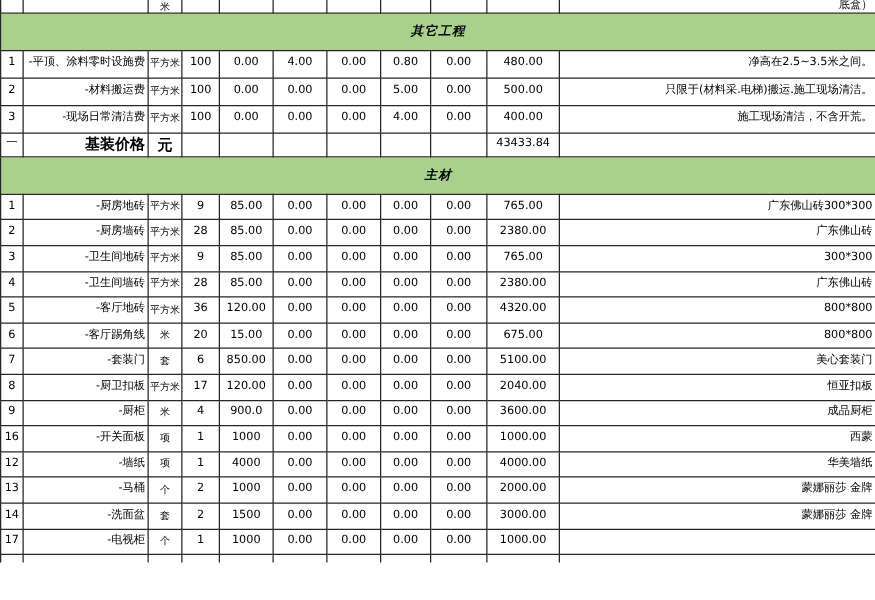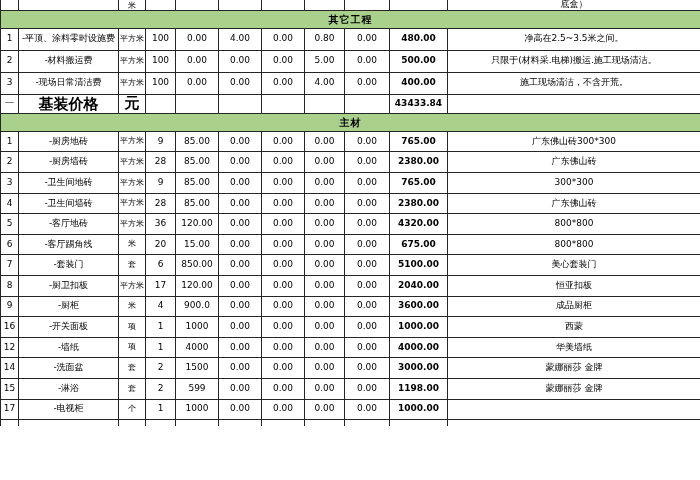--- a/index.html
+++ b/index.html
@@ -15,7 +15,7 @@
     overflow:hidden;white-space:nowrap;vertical-align:middle;
   }
   td.no,td.qty,td.c1,td.c2,td.c3,td.c4,td.c5,td.total,td.unit{text-align:center;}
-  td.name,td.remark{text-align:center;}
+  td.name,td.remark{text-align:right;}
   td.total{font-weight:700;}
   td.unit{font-size:8px;line-height:1.05;white-space:normal;word-break:break-all;padding:0 1px;}
   tr.partial-top{height:8px;}

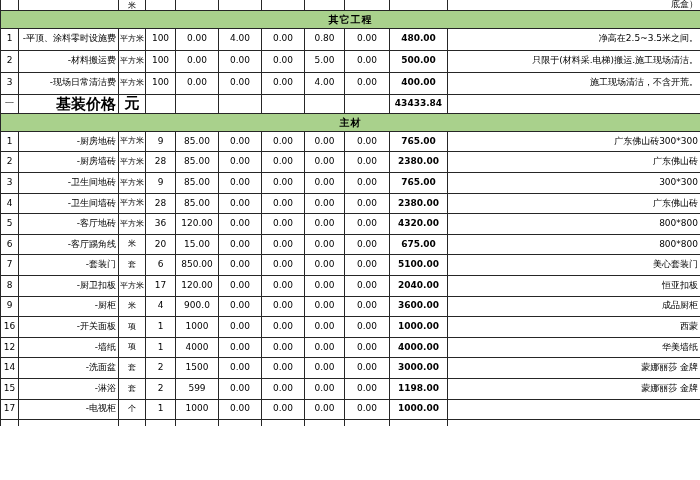--- a/index.html
+++ b/index.html
@@ -20,7 +20,7 @@
   td.unit{font-size:8px;line-height:1.05;white-space:normal;word-break:break-all;padding:0 1px;}
   tr.partial-top{height:8px;}
   tr.partial-top td{border-top:none;vertical-align:bottom;}
-  tr.section-header-row{height:18px;}
+  tr.section-header-row{height:30px;font-style:italic;}
   tr.section-header-row td{
     background:var(--green);text-align:center;font-weight:700;
     font-size:10px;letter-spacing:1px;

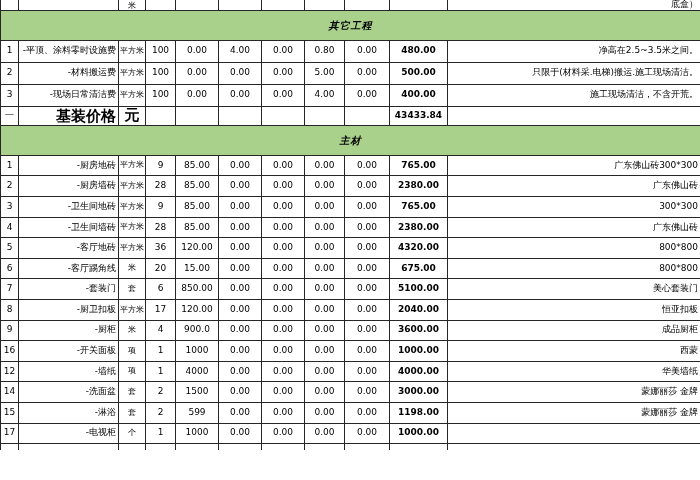--- a/index.html
+++ b/index.html
@@ -16,7 +16,7 @@
   }
   td.no,td.qty,td.c1,td.c2,td.c3,td.c4,td.c5,td.total,td.unit{text-align:center;}
   td.name,td.remark{text-align:right;}
-  td.total{font-weight:700;}
+  td.total{font-weight:400;}
   td.unit{font-size:8px;line-height:1.05;white-space:normal;word-break:break-all;padding:0 1px;}
   tr.partial-top{height:8px;}
   tr.partial-top td{border-top:none;vertical-align:bottom;}

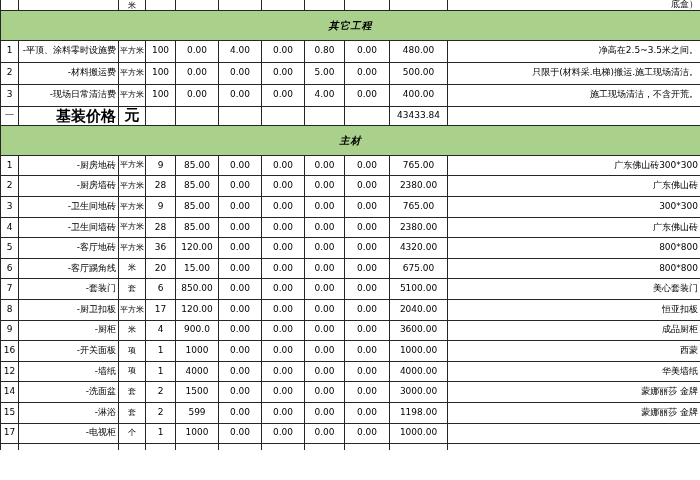--- a/index.html
+++ b/index.html
@@ -27,7 +27,7 @@
   }
   tr.other-row{height:22px;}
   tr.summary-row{height:19px;}
-  tr.summary-row td.name,tr.summary-row td.unit{font-weight:700;font-size:15px;}
+  tr.summary-row td.name,tr.summary-row td.unit{font-weight:700;font-size:12px;}
   tr.main-row{height:20.6px;}
   tr.partial-bottom{height:6px;}
   tr.partial-bottom td{border-bottom:none;}

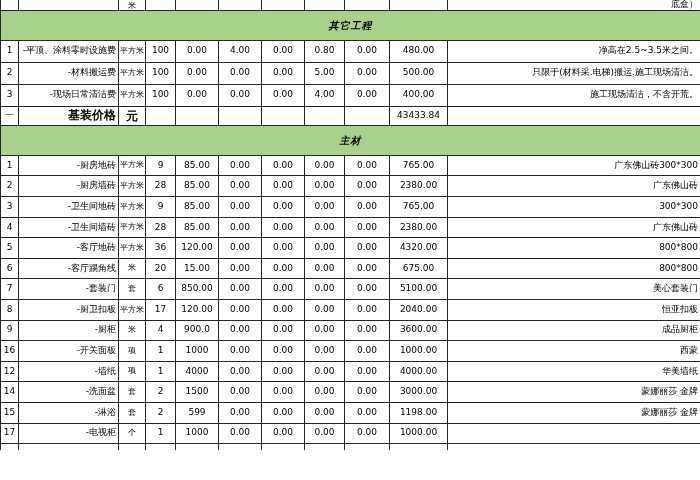--- a/index.html
+++ b/index.html
@@ -266,6 +266,19 @@
           <td class="remark">华美墙纸</td>
         </tr>
         <tr class="main-row">
+          <td class="no">13</td>
+          <td class="name">-马桶</td>
+          <td class="unit">个</td>
+          <td class="qty">2</td>
+          <td class="c1">1000</td>
+          <td class="c2">0.00</td>
+          <td class="c3">0.00</td>
+          <td class="c4">0.00</td>
+          <td class="c5">0.00</td>
+          <td class="total">2000.00</td>
+          <td class="remark">蒙娜丽莎 金牌</td>
+        </tr>
+        <tr class="main-row">
           <td class="no">14</td>
           <td class="name">-洗面盆</td>
           <td class="unit">套</td>

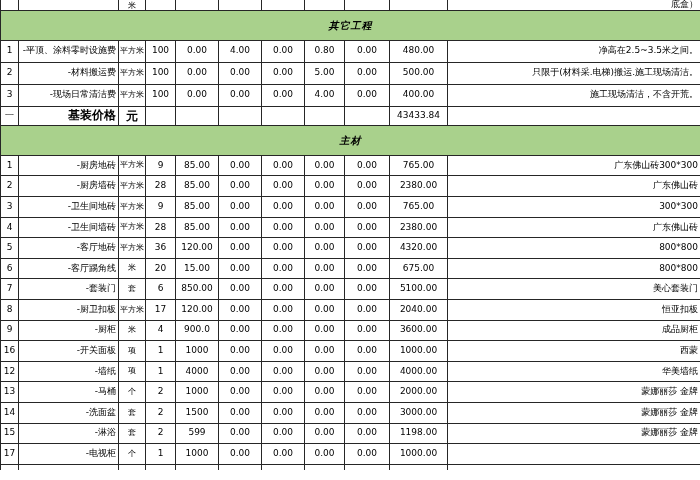--- a/index.html
+++ b/index.html
@@ -292,19 +292,6 @@
           <td class="remark">蒙娜丽莎 金牌</td>
         </tr>
         <tr class="main-row">
-          <td class="no">15</td>
-          <td class="name">-淋浴</td>
-          <td class="unit">套</td>
-          <td class="qty">2</td>
-          <td class="c1">599</td>
-          <td class="c2">0.00</td>
-          <td class="c3">0.00</td>
-          <td class="c4">0.00</td>
-          <td class="c5">0.00</td>
-          <td class="total">1198.00</td>
-          <td class="remark">蒙娜丽莎 金牌</td>
-        </tr>
-        <tr class="main-row">
           <td class="no">17</td>
           <td class="name">-电视柜</td>
           <td class="unit">个</td>

